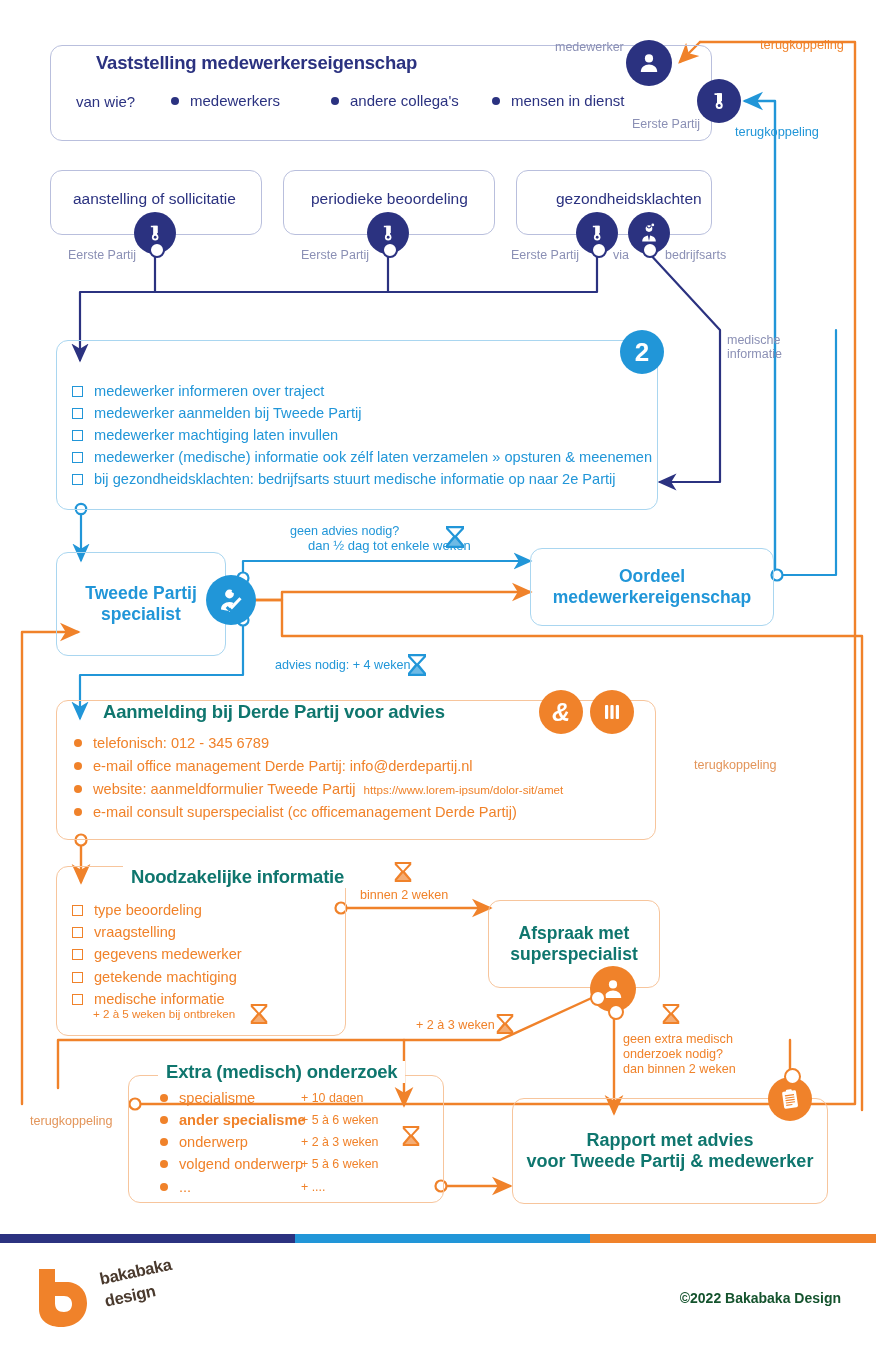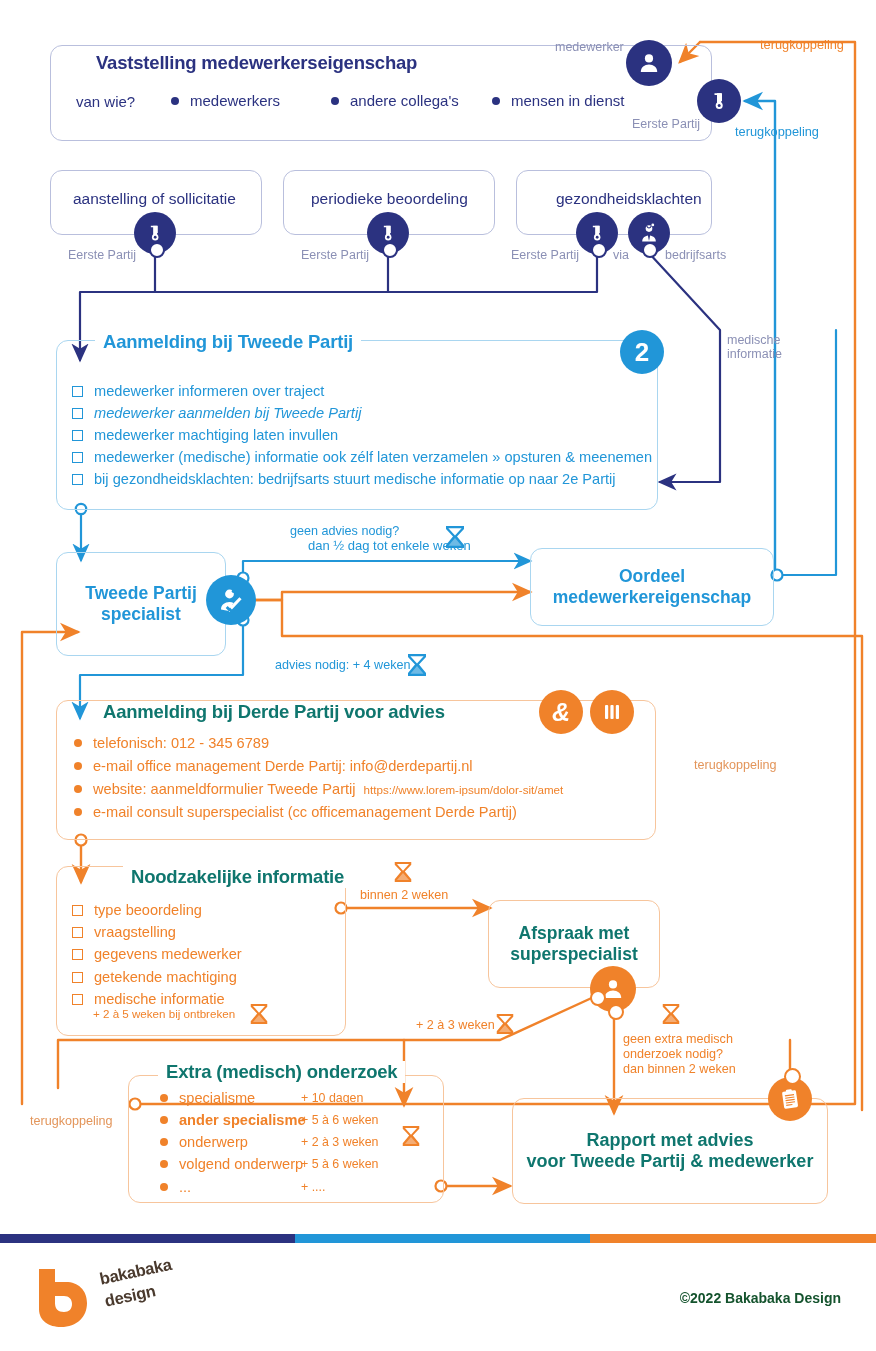--- a/index.html
+++ b/index.html
@@ -224,7 +224,6 @@
   <div style="position:absolute;left:642px;top:242px;width:12px;height:12px;border-radius:50%;background:#fff;border:2.2px solid #2b3280;"></div>
 
   <div class="box blue" style="left:56px;top:340px;width:602px;height:170px;"></div>
-  <div class="boxtitle t-blue" style="left:95px;top:331px;font-size:18.5px;">Aanmelding bij Tweede Partij</div>
   <div class="badge b-blue" style="left:620px;top:330px;width:44px;height:44px;font-size:26px;">
     <span>2</span>
   </div>

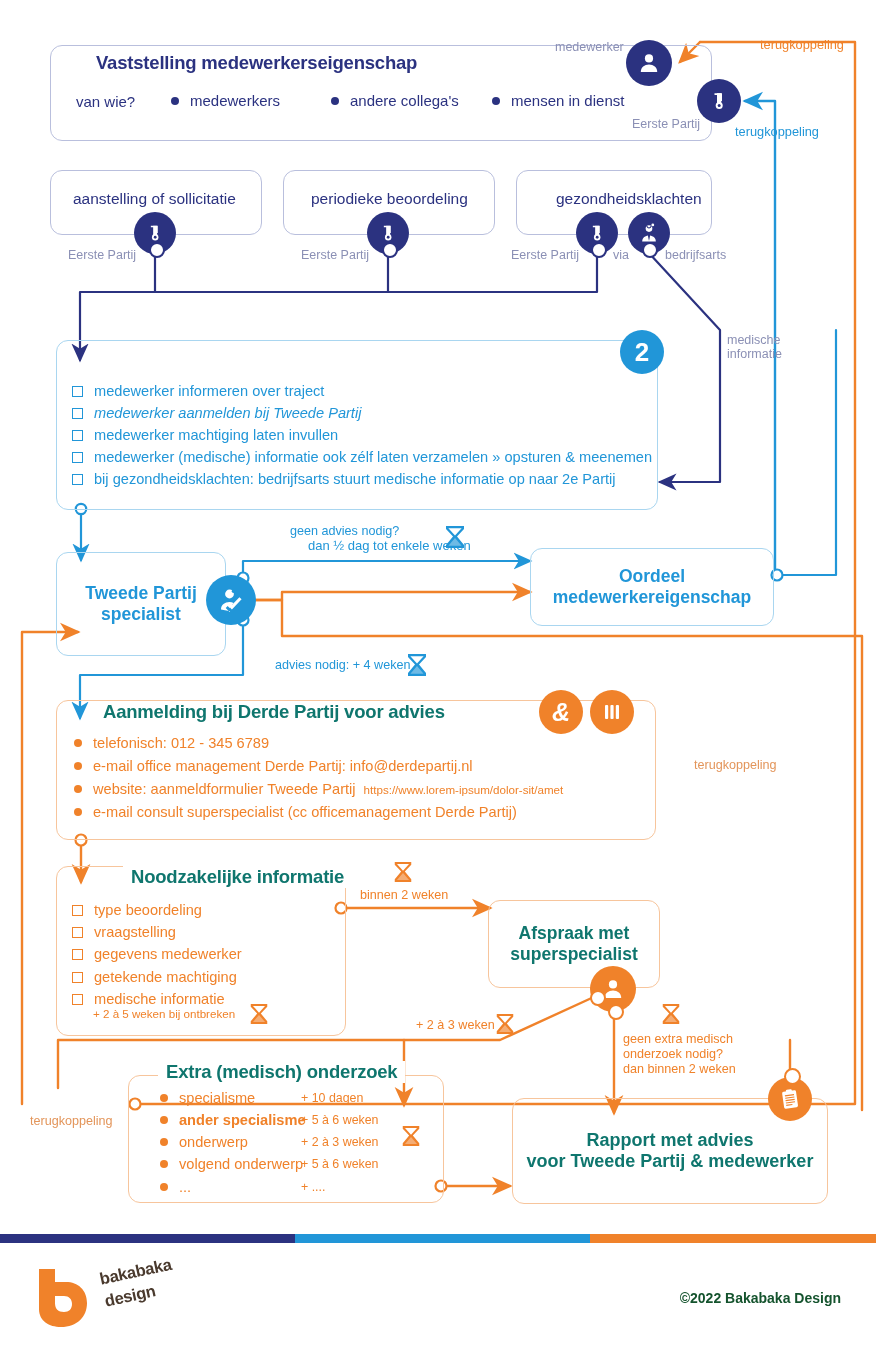--- a/index.html
+++ b/index.html
@@ -232,7 +232,7 @@
     <span class="chk"></span>
     <span>medewerker informeren over traject</span>
   </div>
-  <div class="row c-blue" style="left:72px;top:405px;font-size:14.6px;font-style:italic;">
+  <div class="row c-blue" style="left:72px;top:405px;font-size:14.6px;">
     <span class="chk"></span>
     <span>medewerker aanmelden bij Tweede Partij</span>
   </div>

